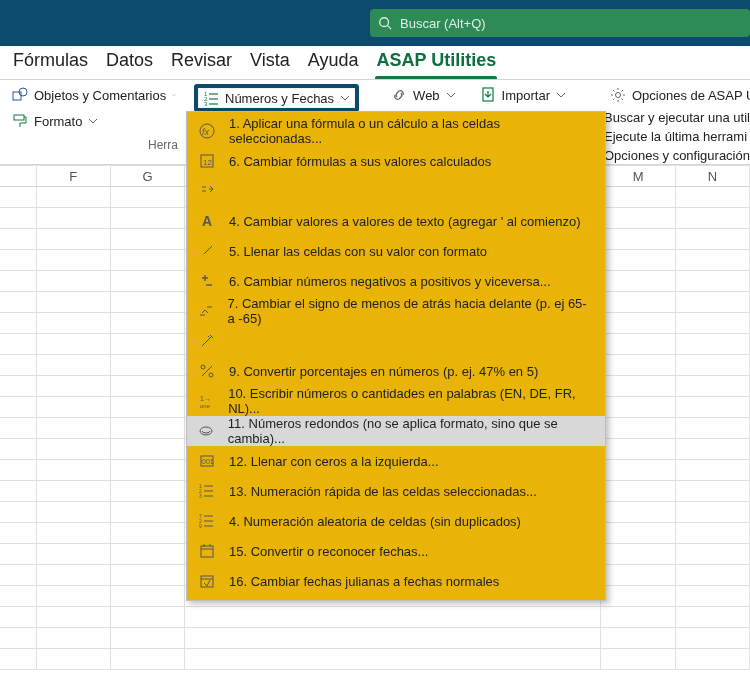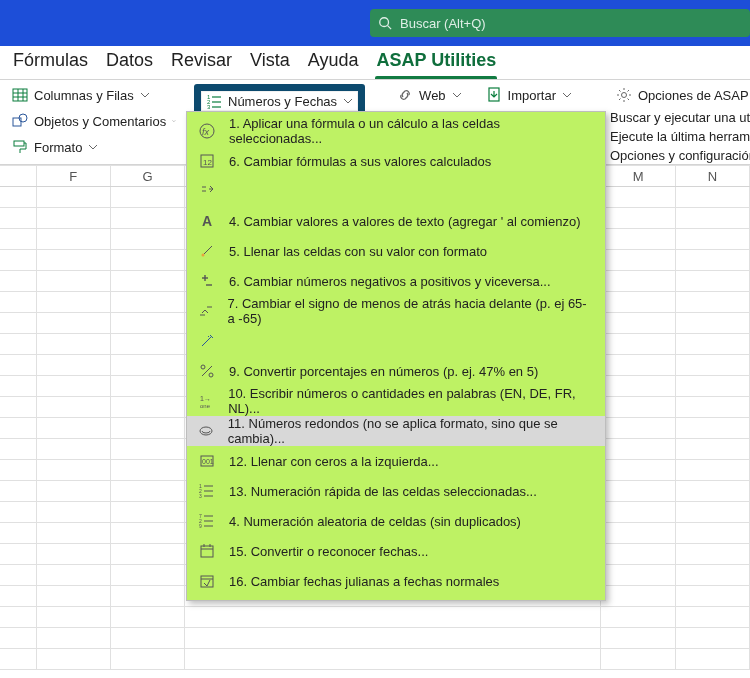--- a/index.html
+++ b/index.html
@@ -4,7 +4,7 @@
 <style>
   * { box-sizing: border-box; margin: 0; padding: 0; }
   body { font-family: "Segoe UI", Arial, sans-serif; font-size: 13px; color: #333; background: #fff; width: 750px; height: 678px; overflow: hidden; position: relative; }
-  .titlebar { background: #1d4ed8; height: 46px; display: flex; align-items: center; padding-left: 370px; }
+  .titlebar { background: #0c4a6e; height: 46px; display: flex; align-items: center; padding-left: 370px; }
   .searchbox { background: #2e8b57; height: 28px; border-radius: 4px; display: flex; align-items: center; padding: 0 8px; color: #dfeee6; font-size: 13px; width: 380px; }
   .searchbox svg { width: 14px; height: 14px; margin-right: 8px; }
   .tabbar { height: 34px; border-bottom: 1px solid #d4d4d4; display: flex; align-items: flex-end; padding-left: 4px; background: #fff; }

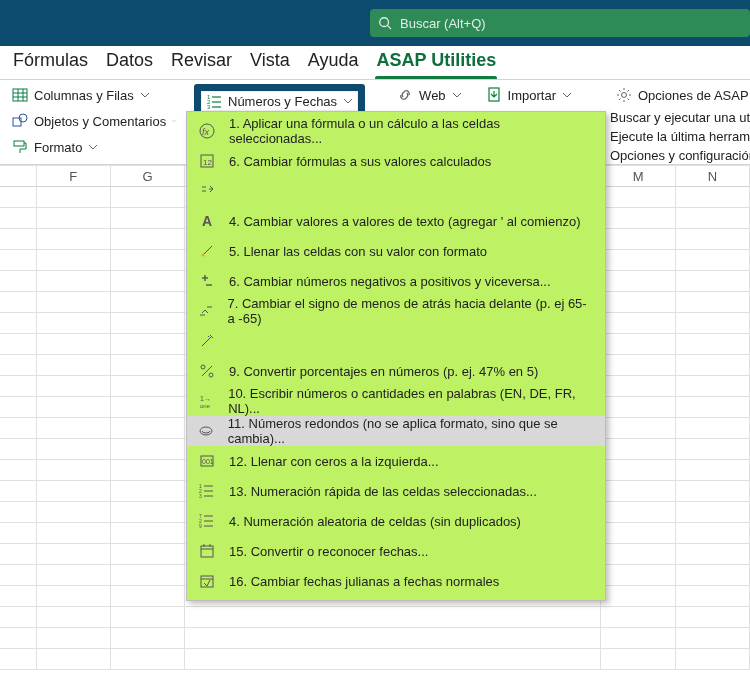--- a/index.html
+++ b/index.html
@@ -63,21 +63,6 @@
 <div class="ribbon">
   <div class="group1">
     <div class="ribbtn">
-      <span class="ribicon">
-          <svg width="16" height="16" viewBox="0 0 16 16" fill="none" stroke="currentColor">
-            <rect x="1" y="2" width="14" height="12"></rect>
-            <line x1="1" y1="6" x2="15" y2="6"></line>
-            <line x1="1" y1="10" x2="15" y2="10"></line>
-            <line x1="6" y1="2" x2="6" y2="14"></line>
-            <line x1="11" y1="2" x2="11" y2="14"></line>
-          </svg>
-        </span>
-      <span>Columnas y Filas</span>
-      <svg class="chev" viewBox="0 0 10 10">
-          <path d="M1 3 L5 7 L9 3" fill="none" stroke="#666"></path>
-        </svg>
-    </div>
-    <div class="ribbtn">
       <span class="ribicon blue">
           <svg width="16" height="16" viewBox="0 0 16 16" fill="none" stroke="currentColor">
             <rect x="1" y="5" width="8" height="8"></rect>

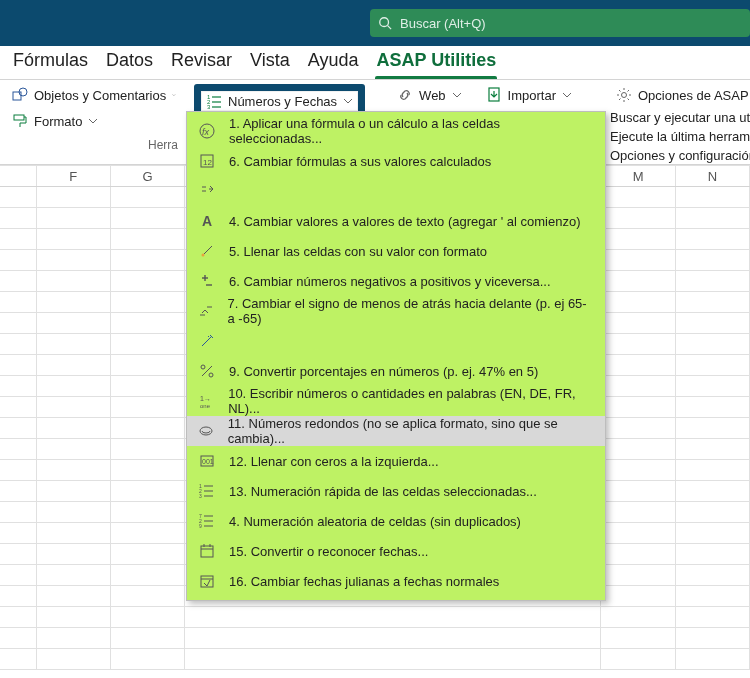--- a/index.html
+++ b/index.html
@@ -18,7 +18,7 @@
   .group4 { padding: 4px 6px; }
   .groupR { padding: 4px 6px; display:flex; flex-direction:column; gap:2px; }
   .ribbtn { display: inline-flex; align-items: center; gap: 6px; padding: 3px 6px; font-size: 13px; color: #222; border-radius: 3px; cursor:pointer; white-space: nowrap;}
-  .ribbtn.open { background:#fff; border:7px solid #0c4a6e; box-shadow:0 0 0 1px rgba(0,0,0,.05) inset; padding:2px 5px;}
+  .ribbtn.open { background:#fff; border:4px solid #0c4a6e; box-shadow:0 0 0 1px rgba(0,0,0,.05) inset; padding:2px 5px;}
   .ribicon { width:16px; height:16px; display:inline-flex; align-items:center; justify-content:center; color:#0a7d3d;}
   .ribicon.blue { color:#2b579a;}
   .ribicon.grey { color:#666;}

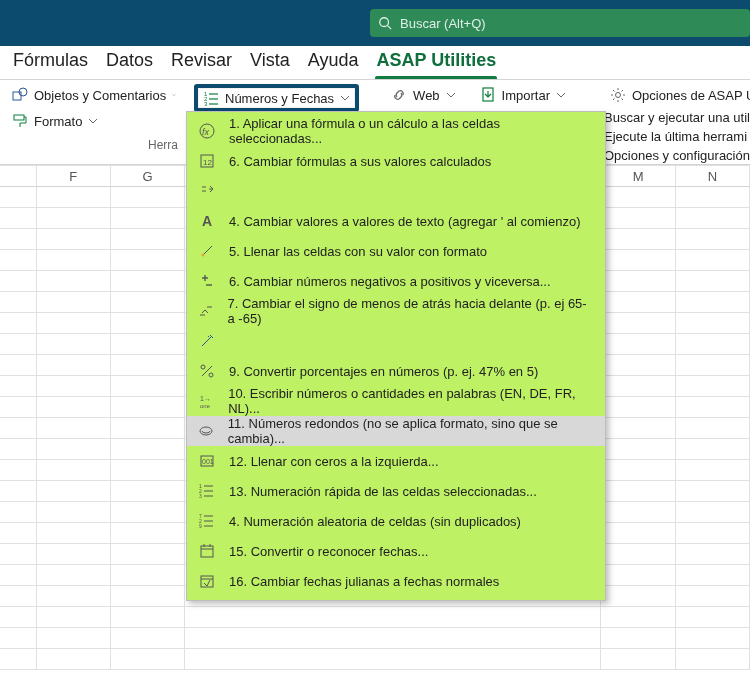--- a/index.html
+++ b/index.html
@@ -32,7 +32,7 @@
   .gcells { position:relative; }
   .grow { display:flex; height:21px; }
   .gcell { width:75px; border-right:1px solid #e0e0e0; border-bottom:1px solid #e0e0e0;}
-  .dropdown { position:absolute; left:186px; top:111px; width:420px; background:#bef264; border:1px solid #bdbdbd; box-shadow:3px 3px 6px rgba(0,0,0,.25); z-index:50; padding:4px 0;}
+  .dropdown { position:absolute; left:186px; top:111px; width:420px; background:#eab308; border:1px solid #bdbdbd; box-shadow:3px 3px 6px rgba(0,0,0,.25); z-index:50; padding:4px 0;}
   .dditem { display:flex; align-items:center; height:30px; padding:0 10px; gap:12px; font-size:13px; color:#222; cursor:pointer;}
   .dditem.hovered { background:#d8d8d8;}
   .ddicon { width:20px; height:20px; display:flex; align-items:center; justify-content:center; color:#555;}

